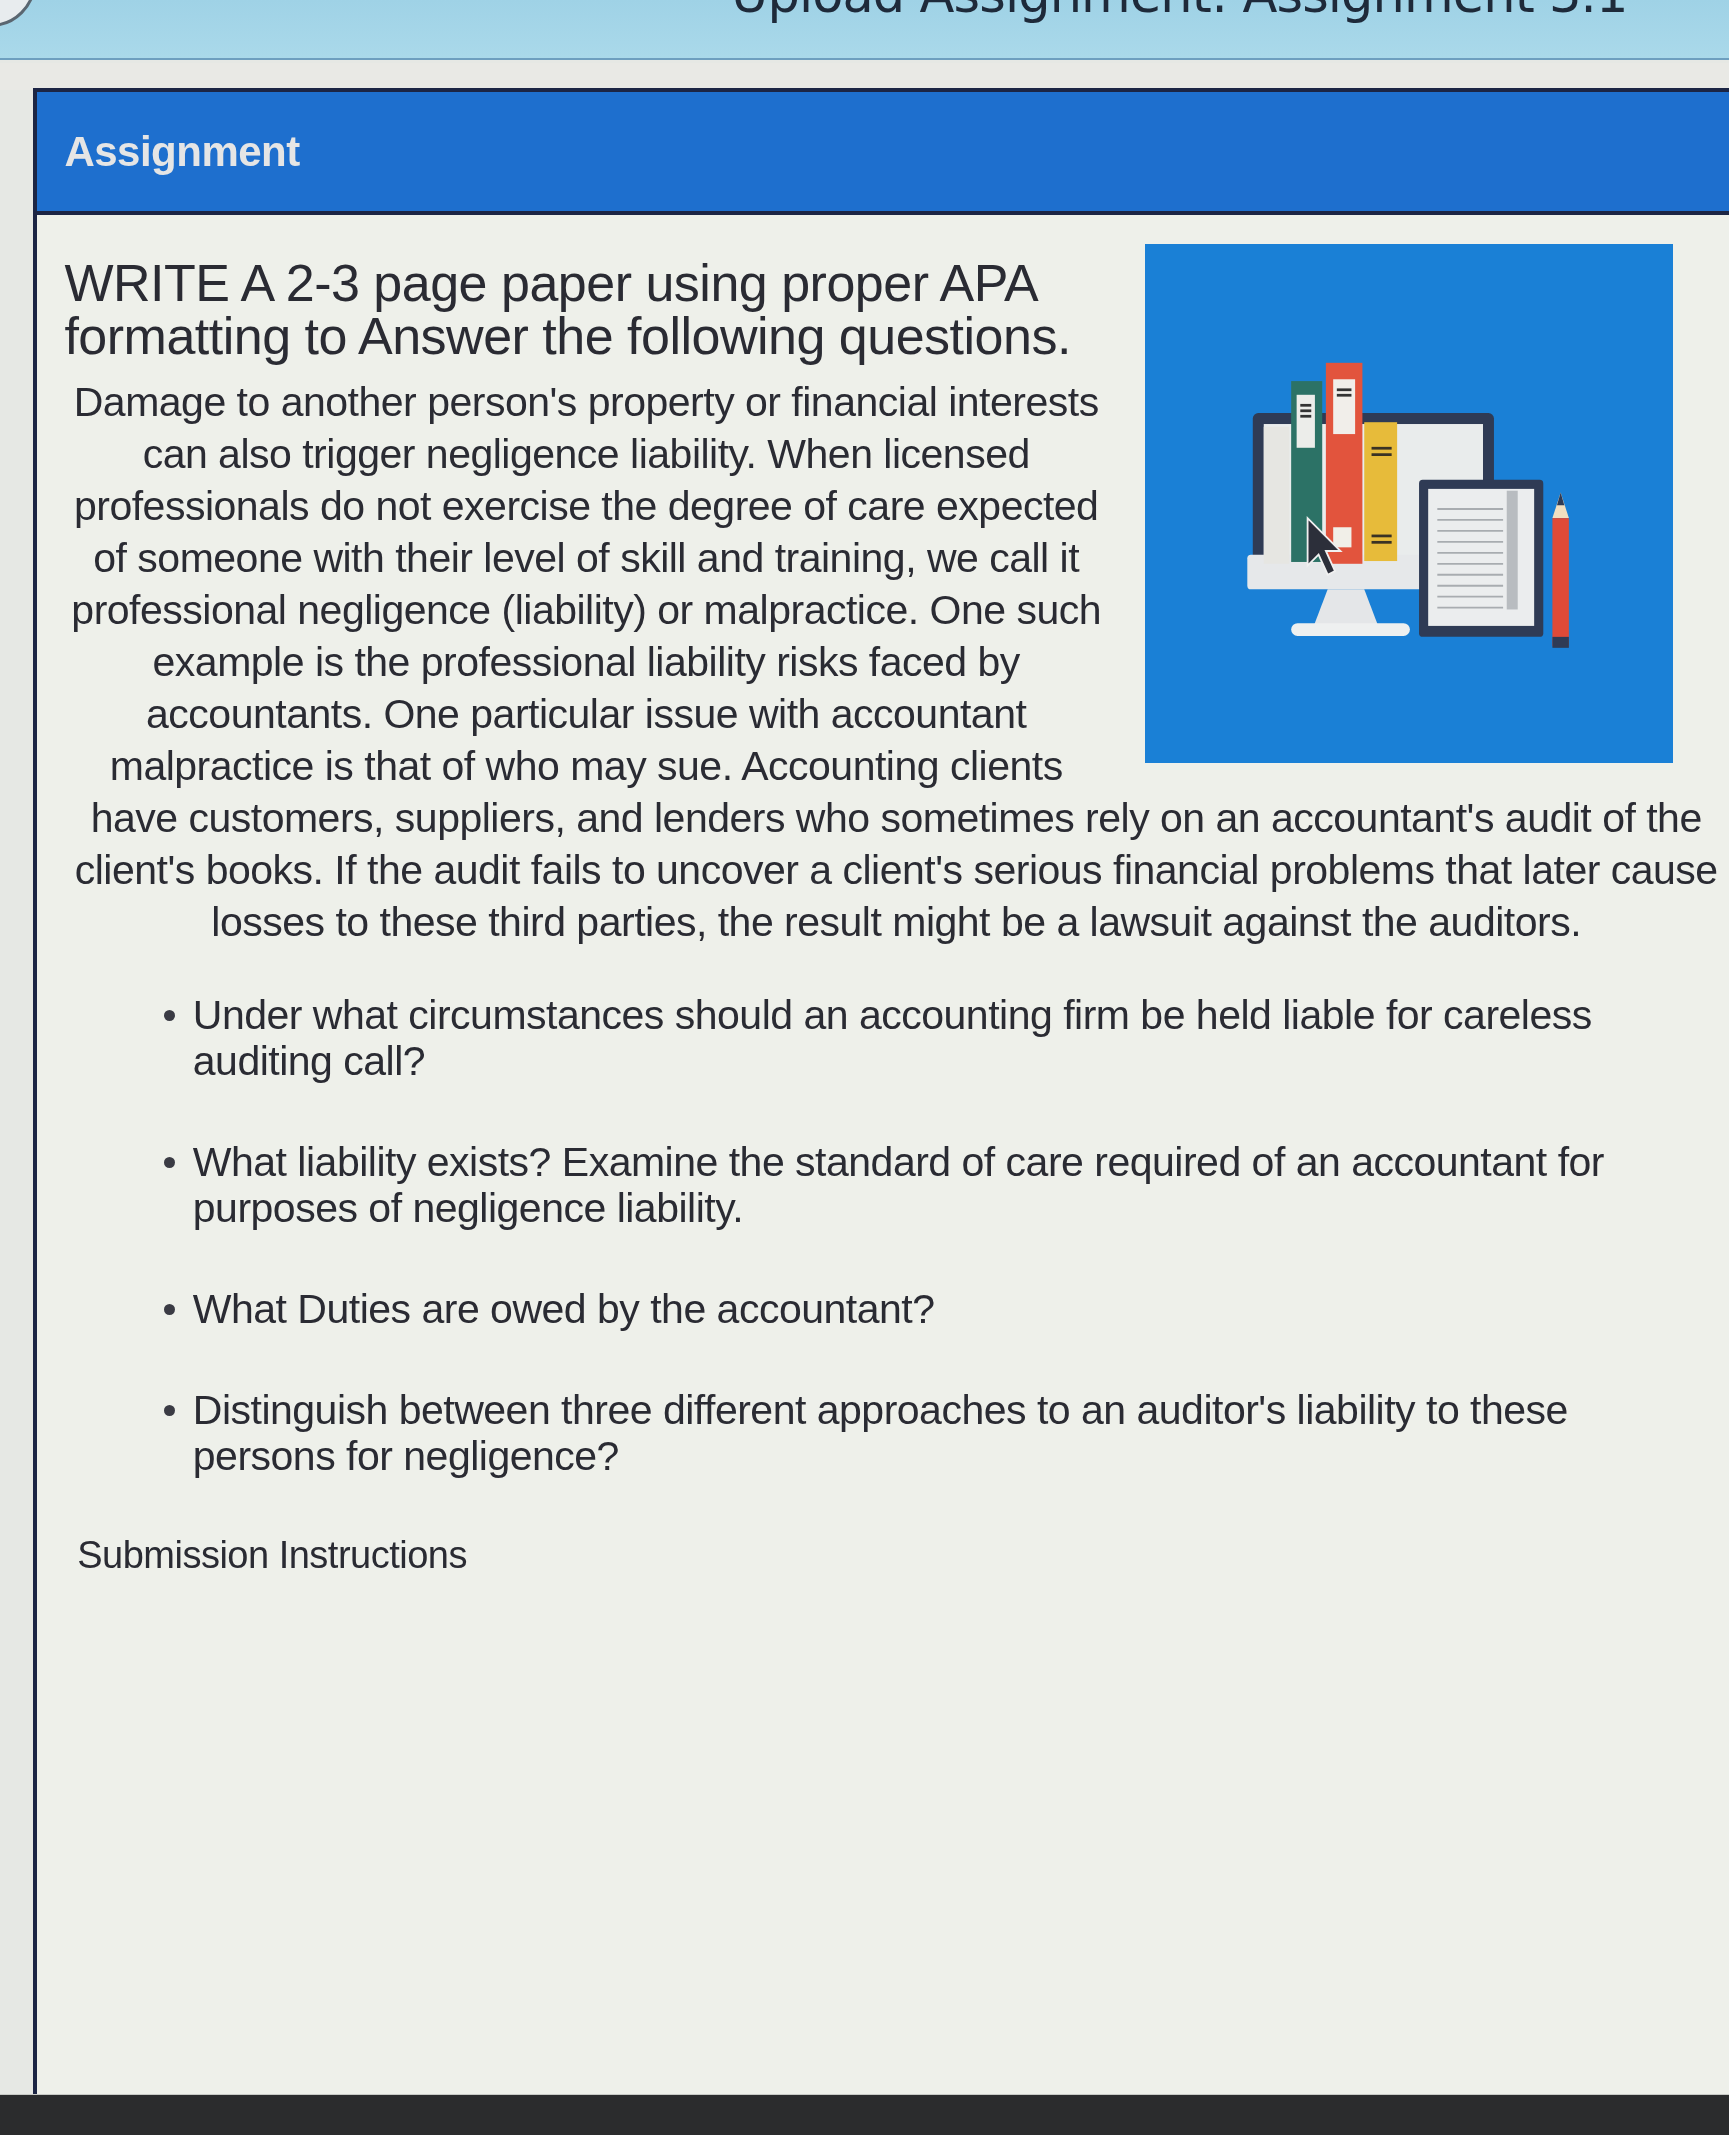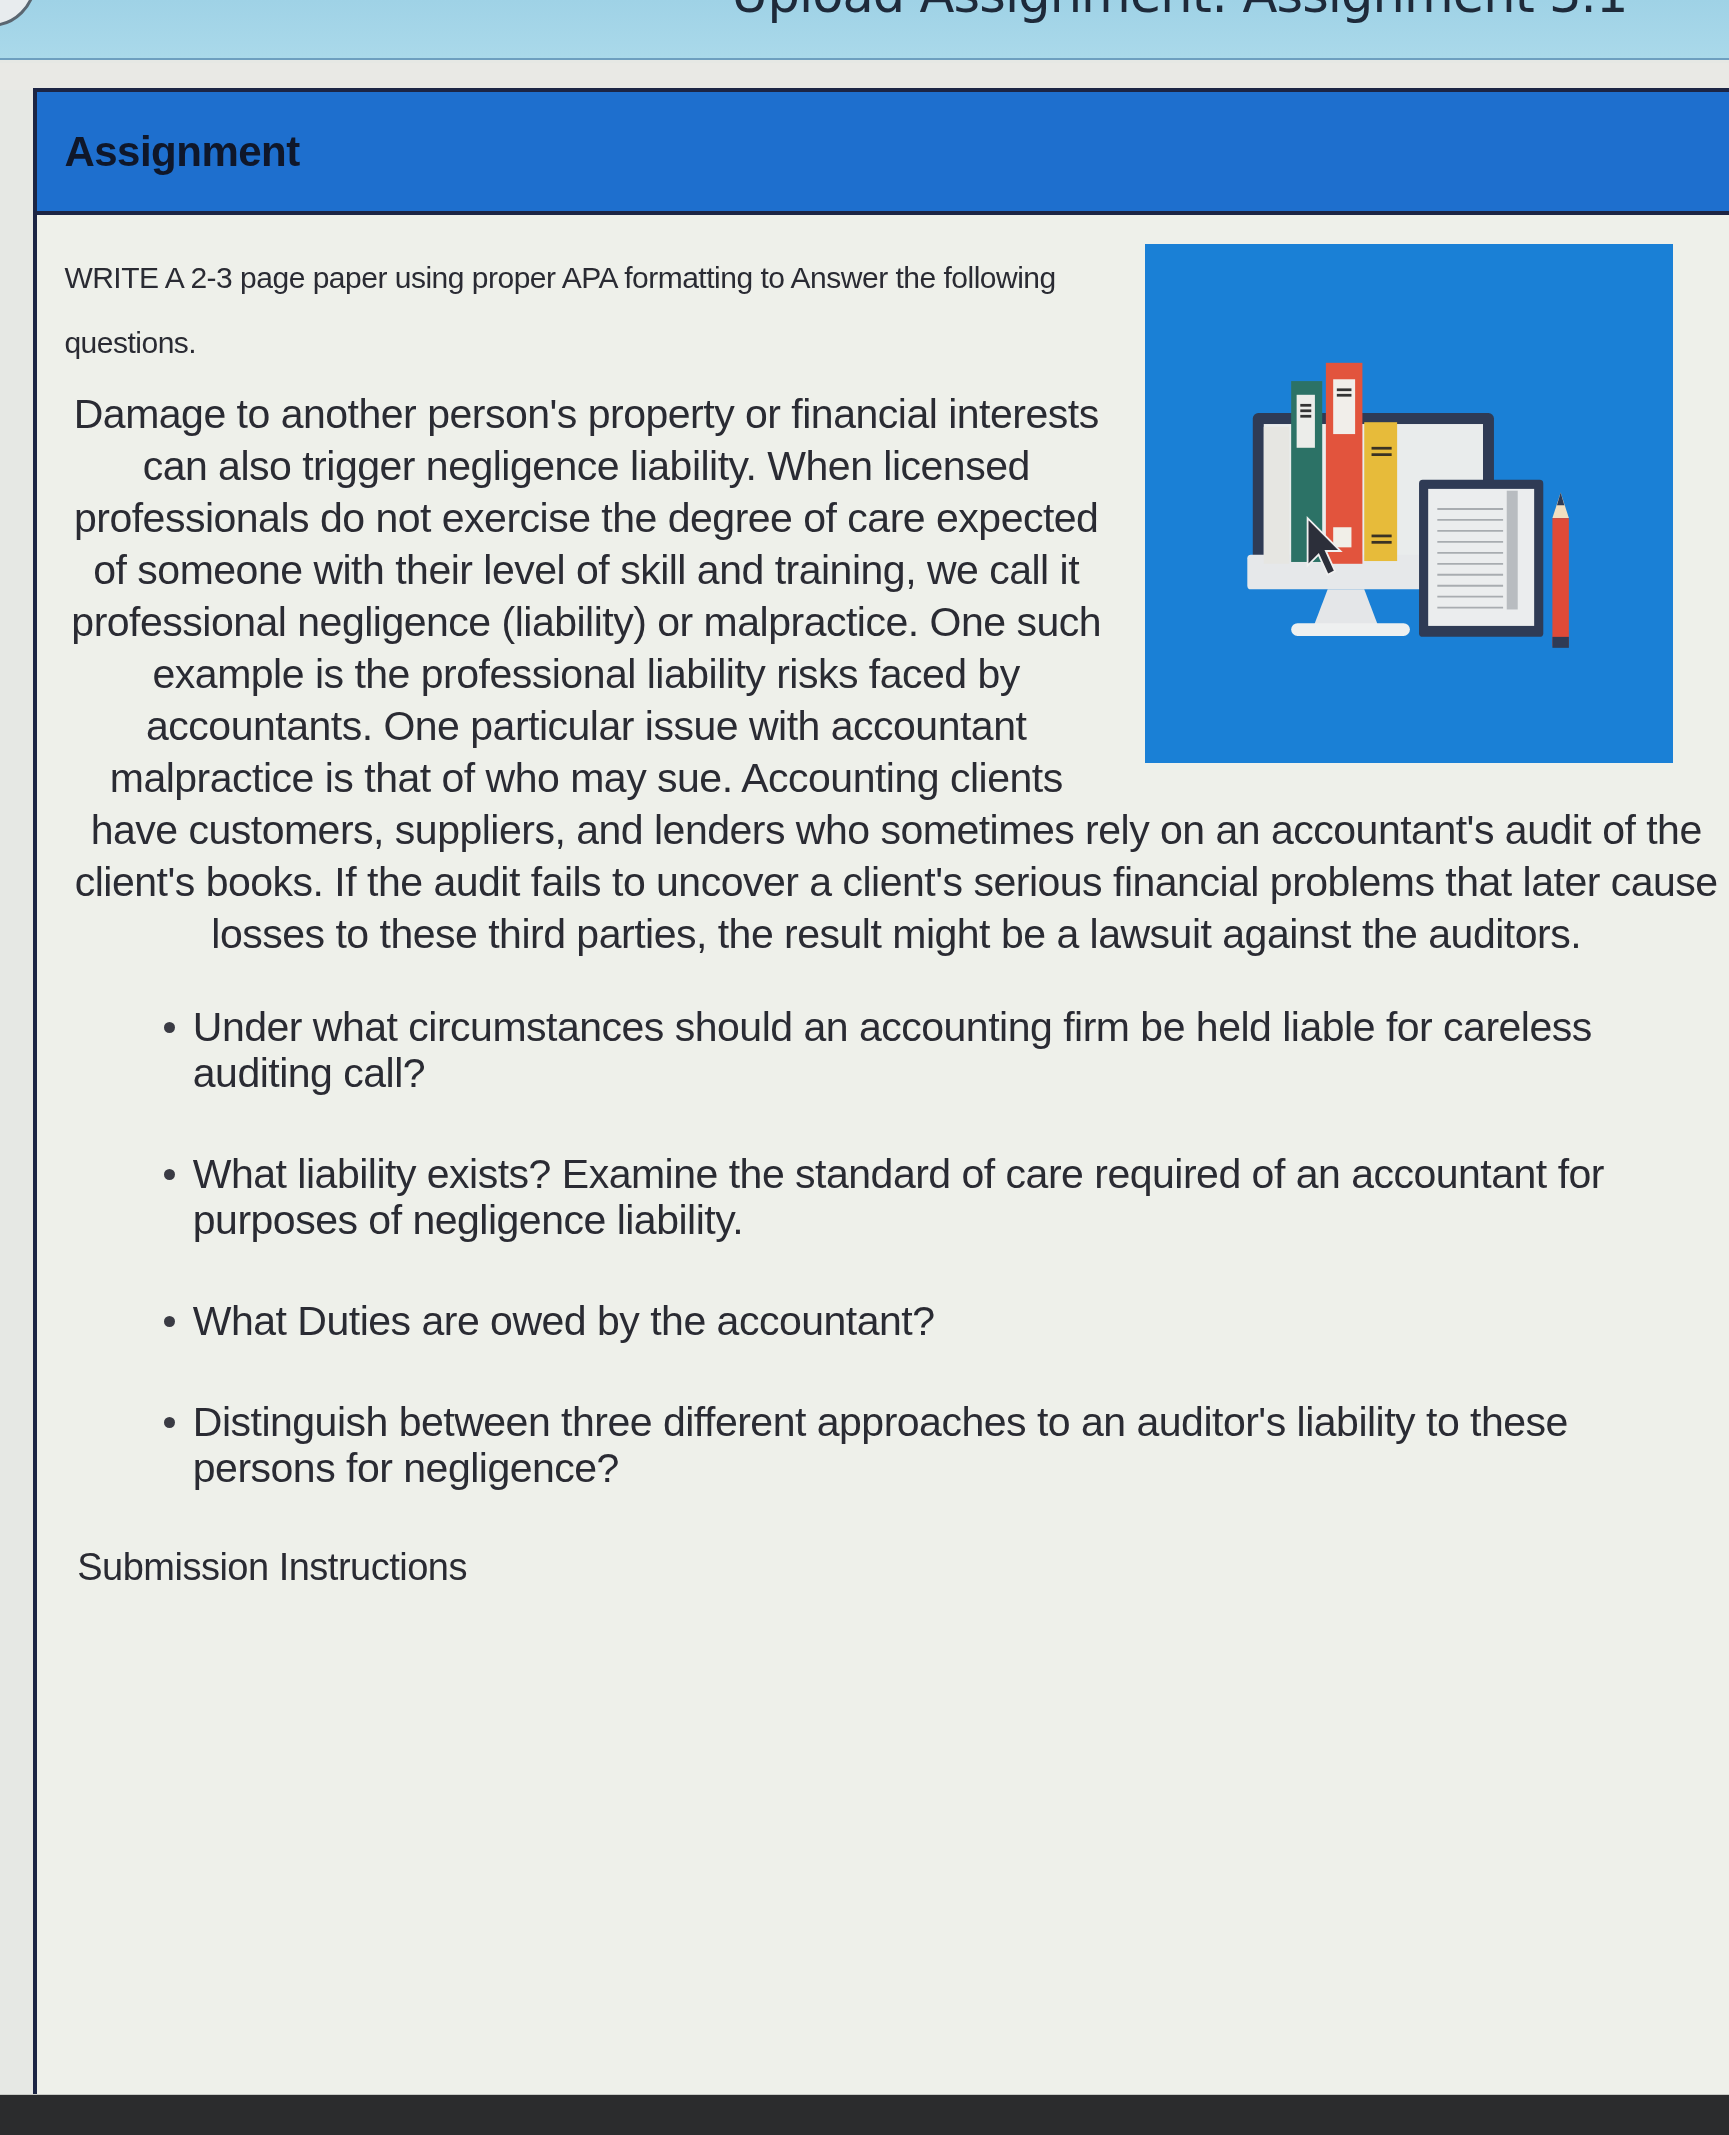--- a/index.html
+++ b/index.html
@@ -40,7 +40,7 @@
     padding-left: 27.4px;
   }
   .panel-header h2 {
-    color: #0f172a; font-size: 42px; font-weight: bold;
+    color: #e5e5e5; font-size: 42px; font-weight: bold;
     letter-spacing: -0.5px;
   }
   .panel-body {

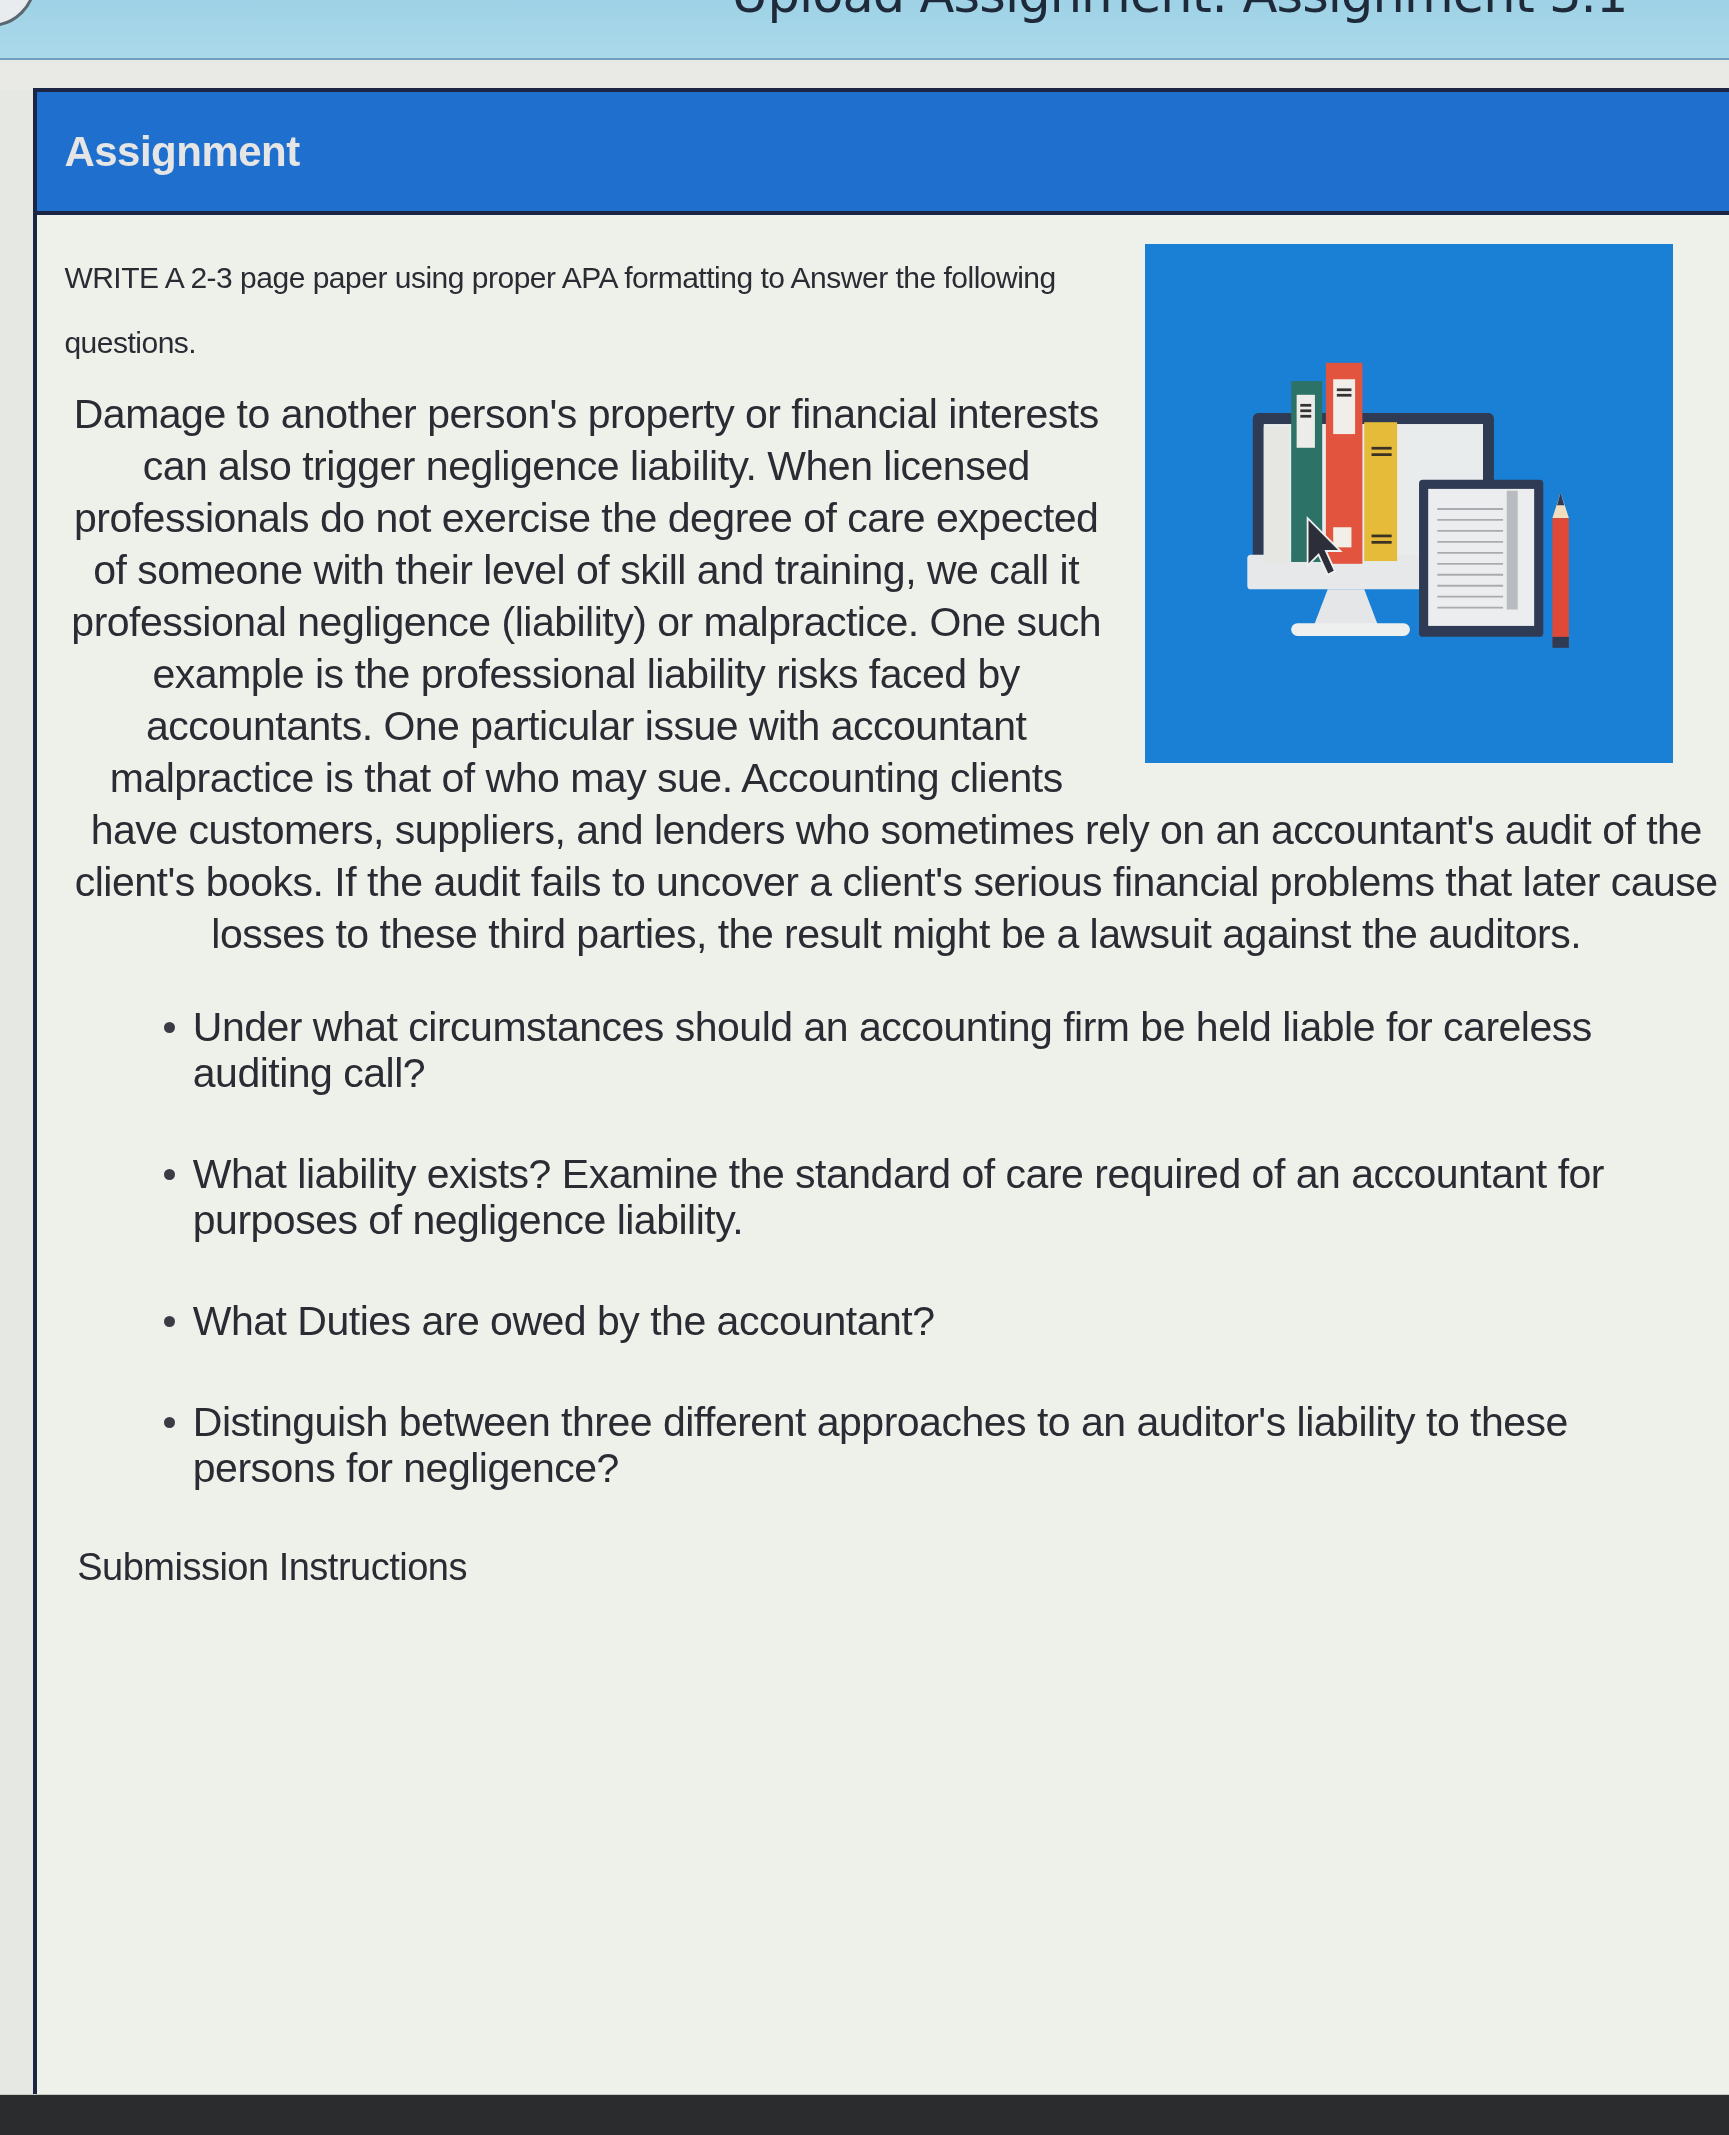--- a/index.html
+++ b/index.html
@@ -56,8 +56,8 @@
     position: relative;
   }
   .intro {
-    font-size: 30px; line-height: 65px;
-    margin-top: 1px; margin-bottom: 12.8px;
+    font-size: 52px; line-height: 53px;
+    margin-top: 13px; margin-bottom: 12.8px;
     letter-spacing: -0.5px;
   }
   .para {

